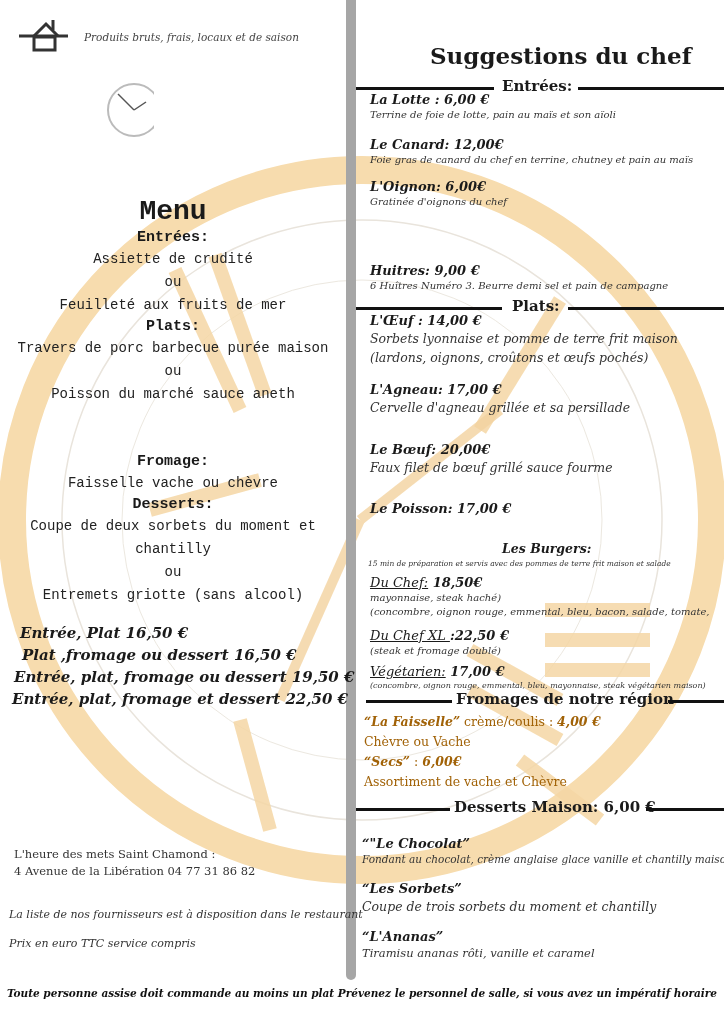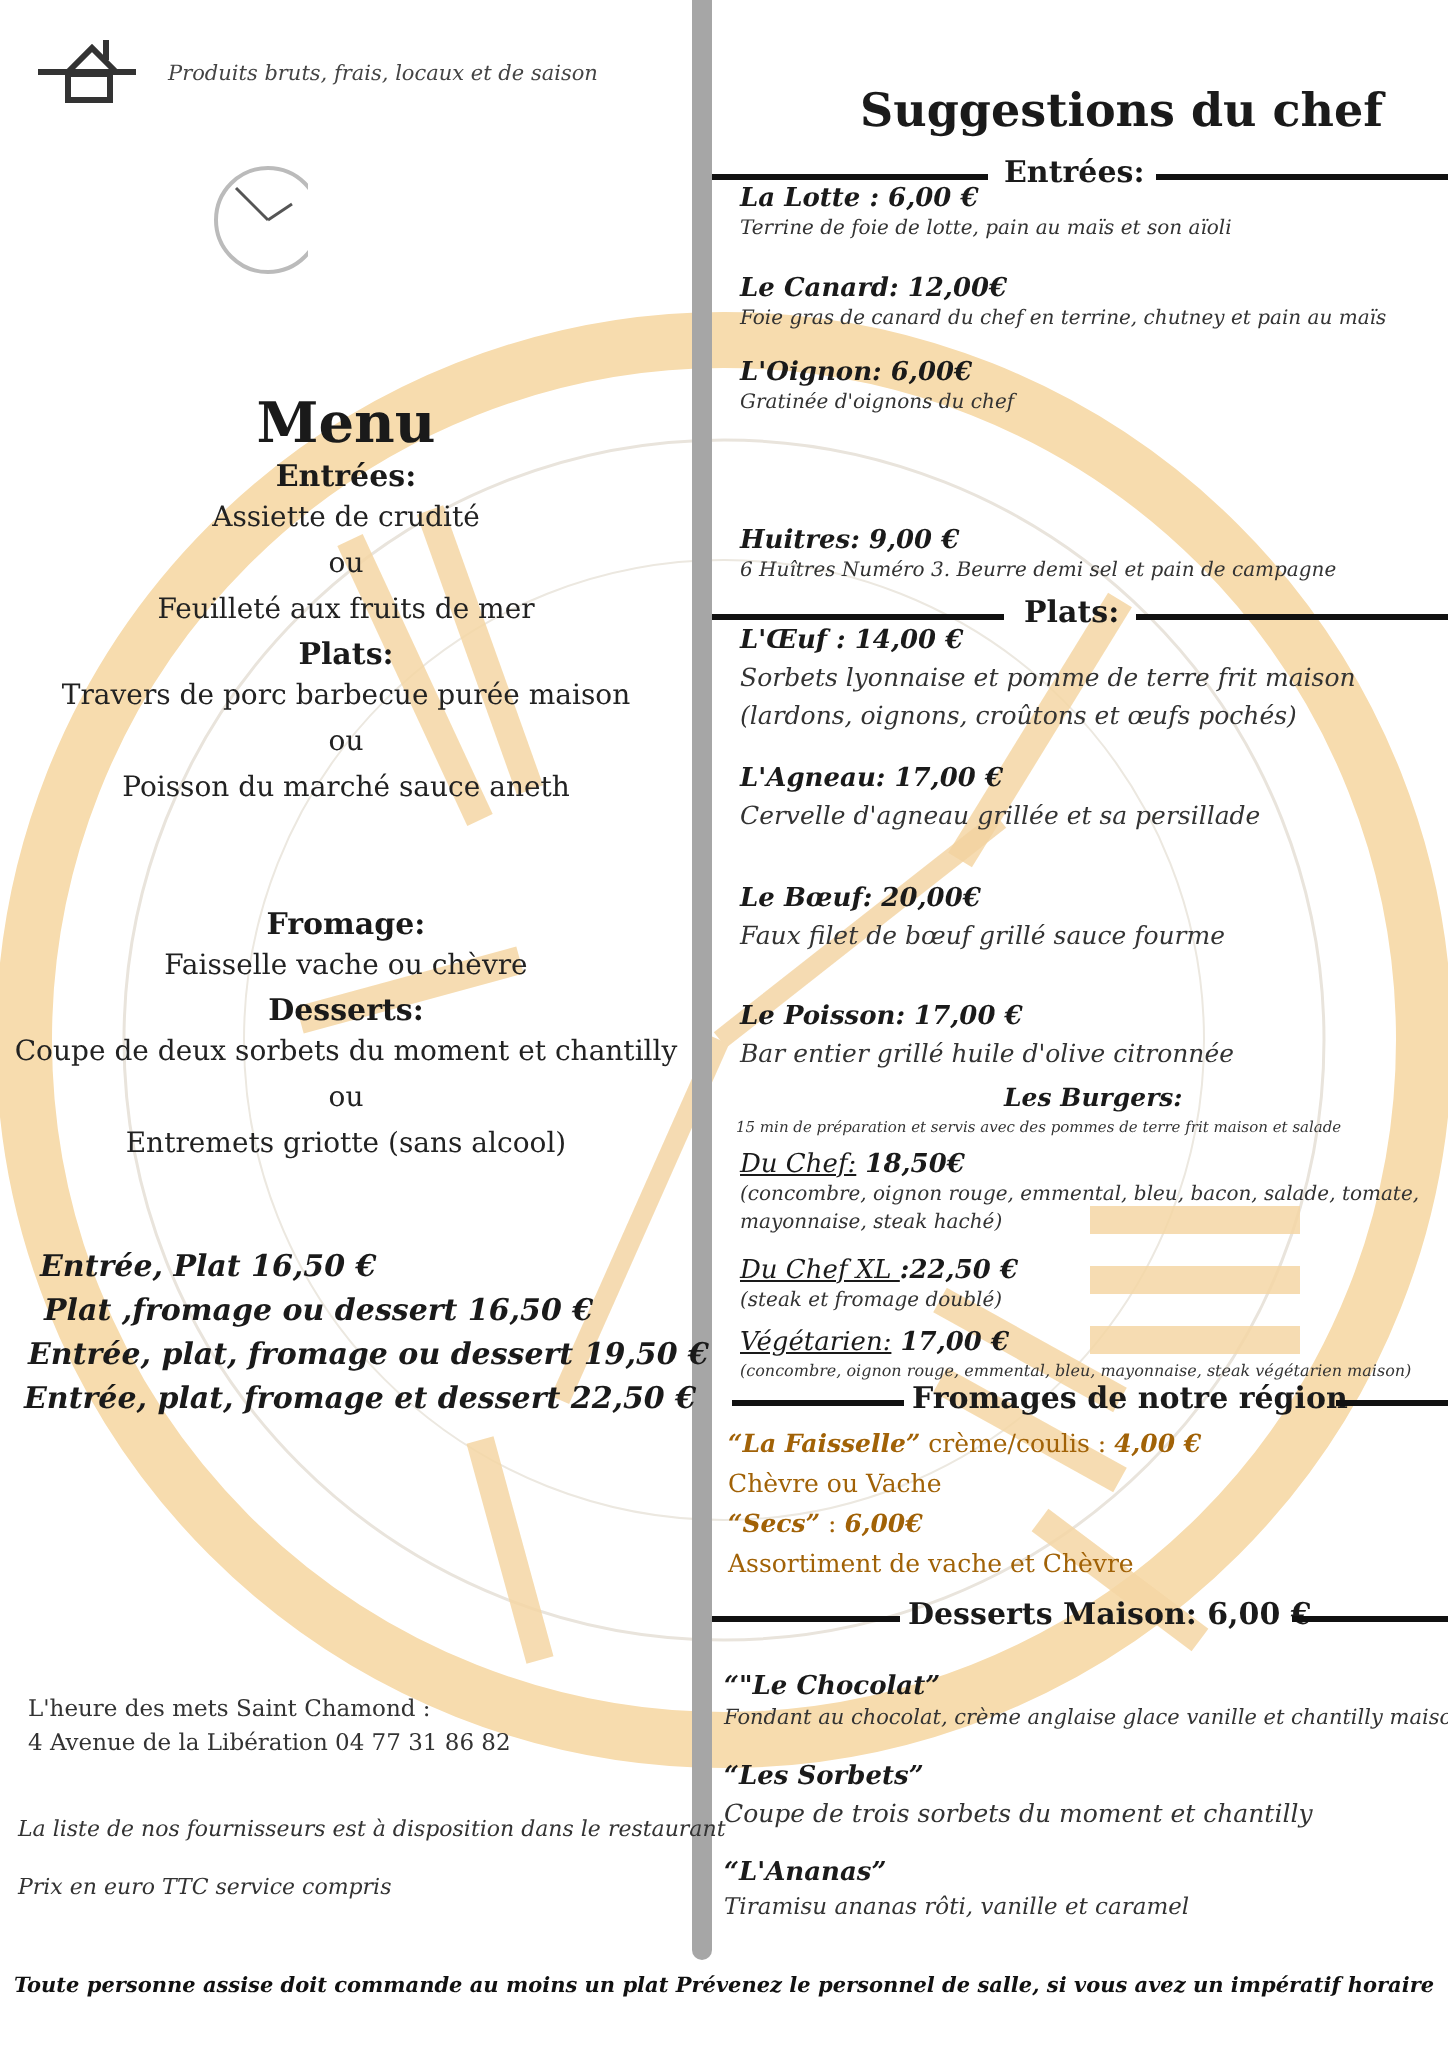--- a/index.html
+++ b/index.html
@@ -23,7 +23,7 @@
     .logo-text small { font-size: 13px; margin-left: 2px; }
 
     
-    .menu-col { left: 0; top: 196px; width: 346px; text-align: center; }
+    .menu-col { left: 0; top: 196px; width: 346px; text-align: center; font-family: Liberation Mono, monospace; }
     .menu-title { font-size: 28px; font-weight: bold; line-height: 32px; }
     .menu-section { font-size: 15px; font-weight: bold; line-height: 20px; }
     .menu-line { font-size: 14px; line-height: 23px; color: #222; }

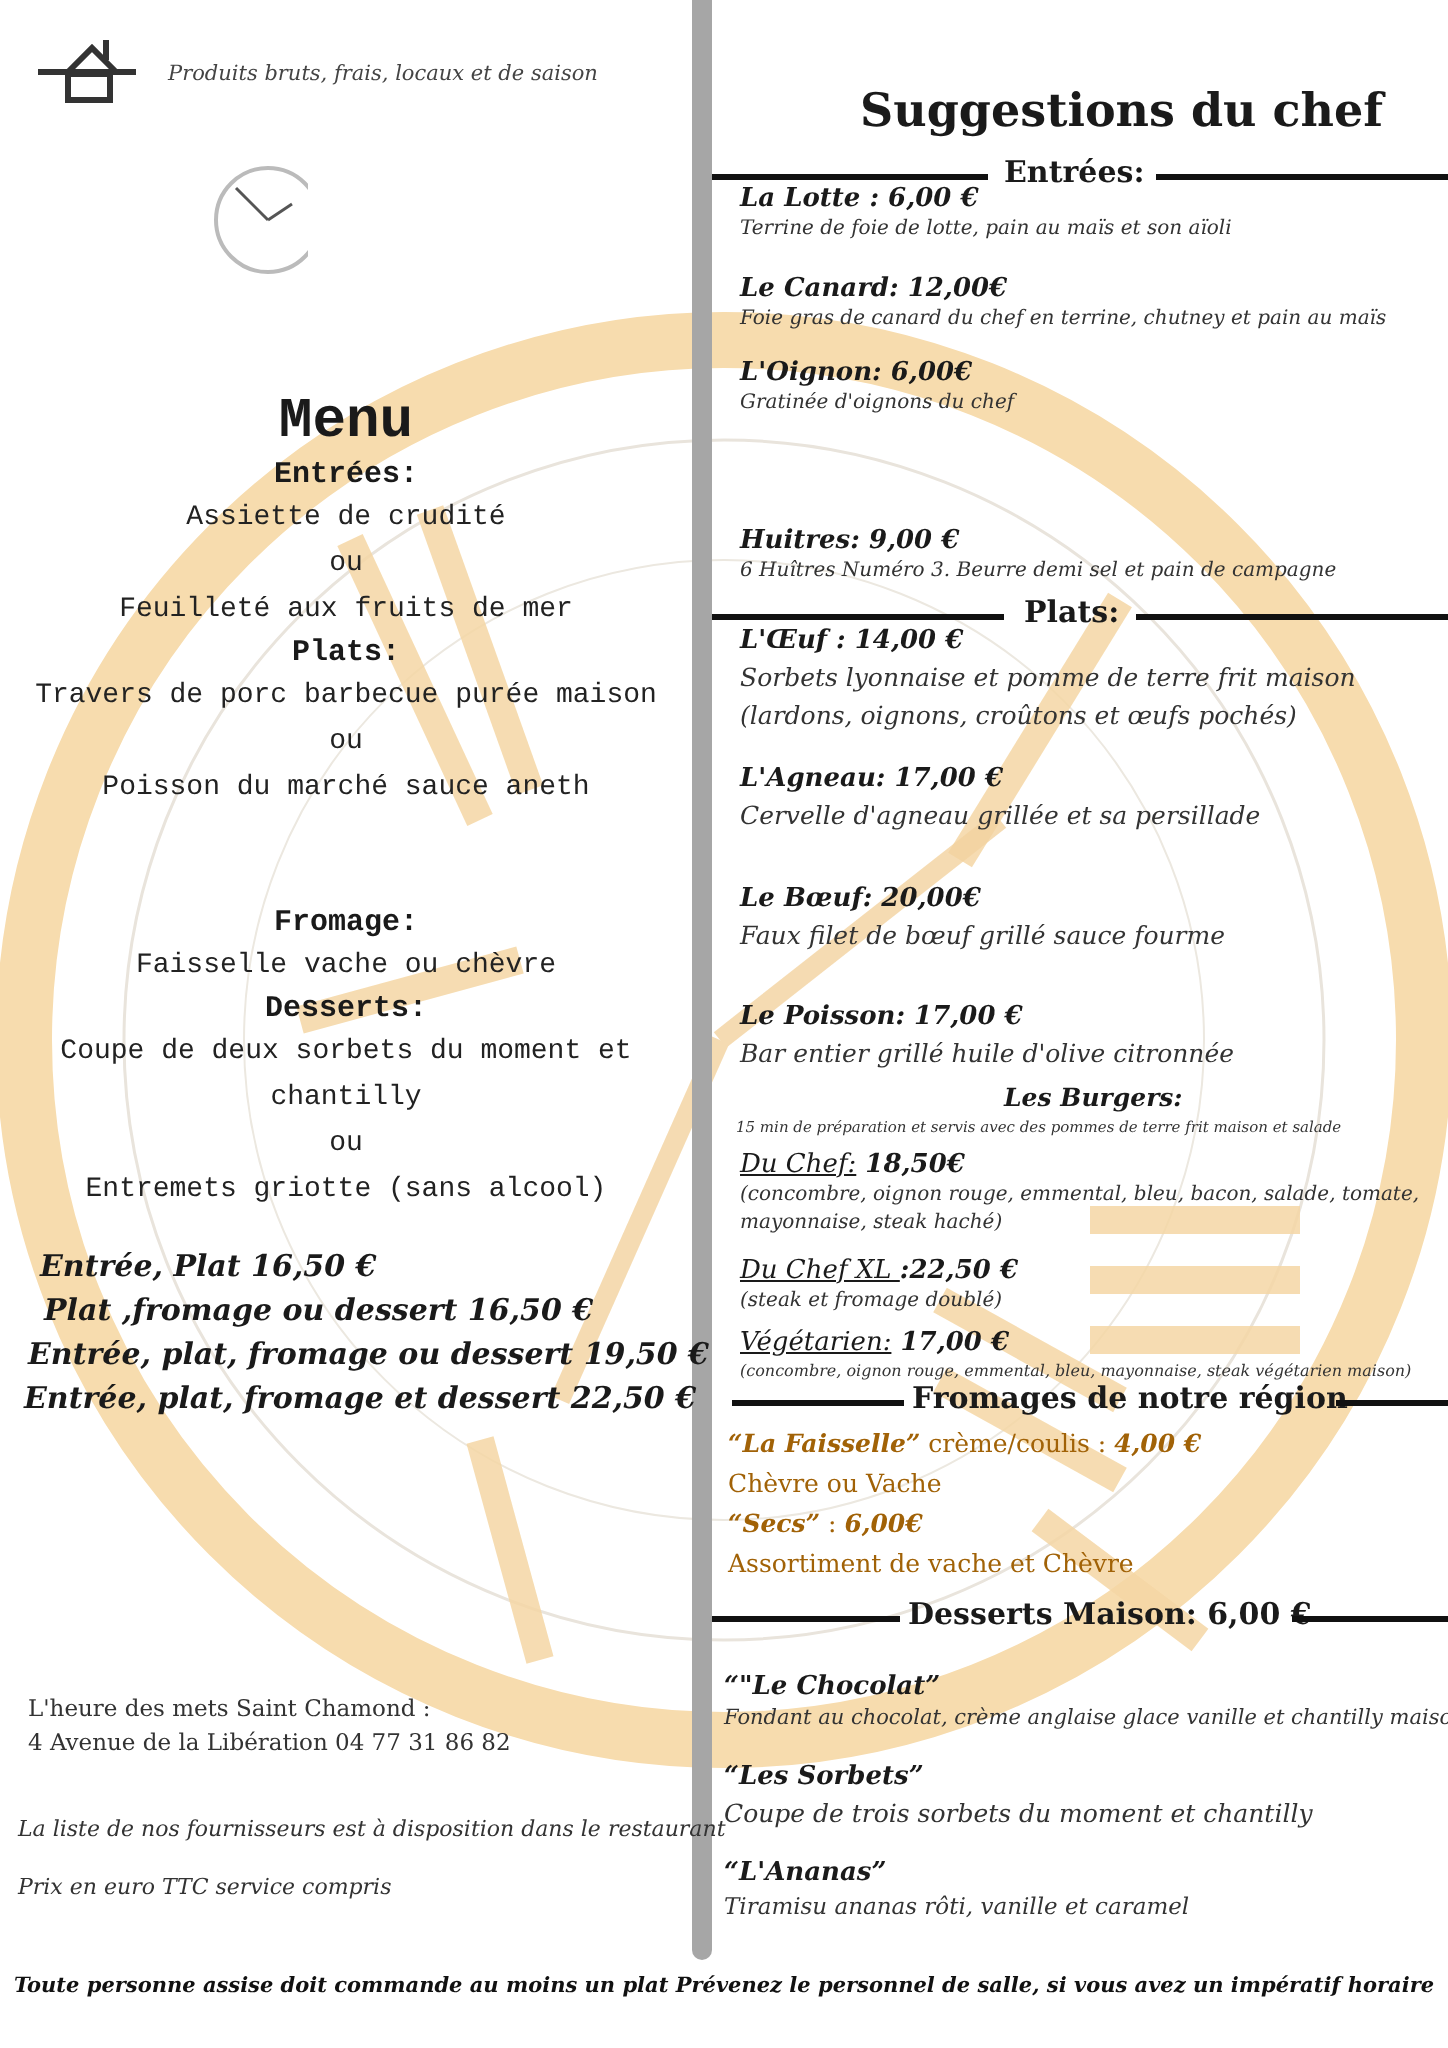--- a/index.html
+++ b/index.html
@@ -192,7 +192,6 @@
   </div>
   <div class="item" style="top:500px;">
     <div class="name">Le Poisson: 17,00 €</div>
-    <div class="desc lg">Bar entier grillé huile d'olive citronnée</div>
   </div>
 
   <div class="burgers-head">Les Burgers:</div>

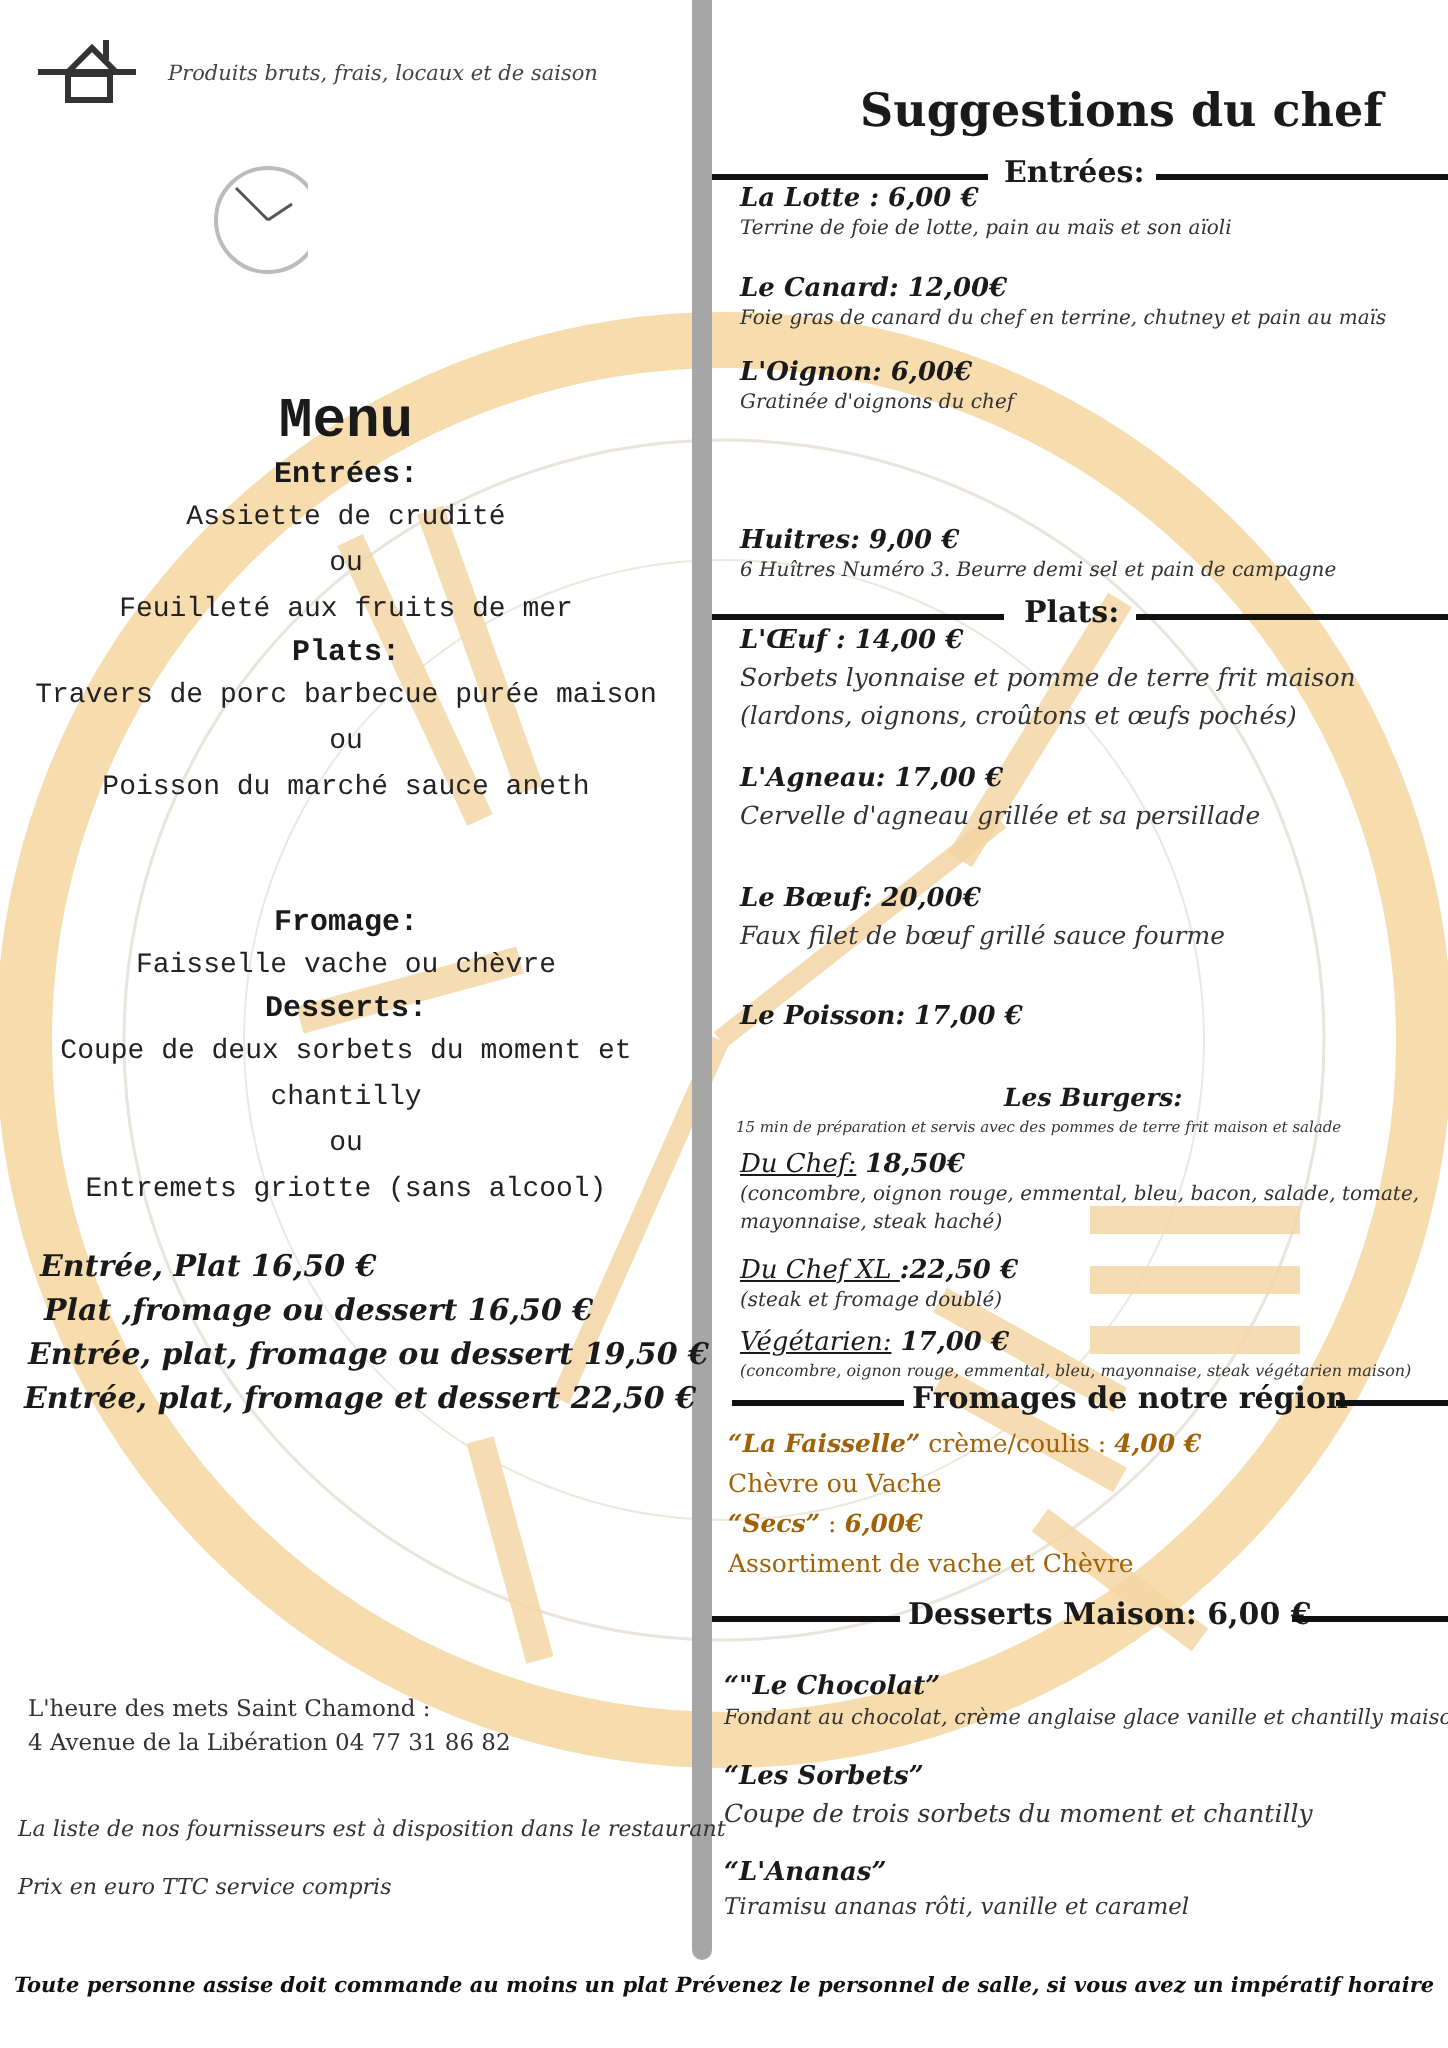--- a/index.html
+++ b/index.html
@@ -199,8 +199,8 @@
 
   <div class="item" style="top:574px;">
     <div class="name"><span class="u">Du Chef:</span><span> 18,50€</span></div>
+    <div class="desc">mayonnaise, steak haché)</div>
     <div class="desc"> (concombre, oignon rouge, emmental, bleu, bacon, salade, tomate,</div>
-    <div class="desc">mayonnaise, steak haché)</div>
   </div>
   <div class="item" style="top:627px;">
     <div class="name"><span class="u">Du Chef XL </span><span>:22,50 €</span></div>

